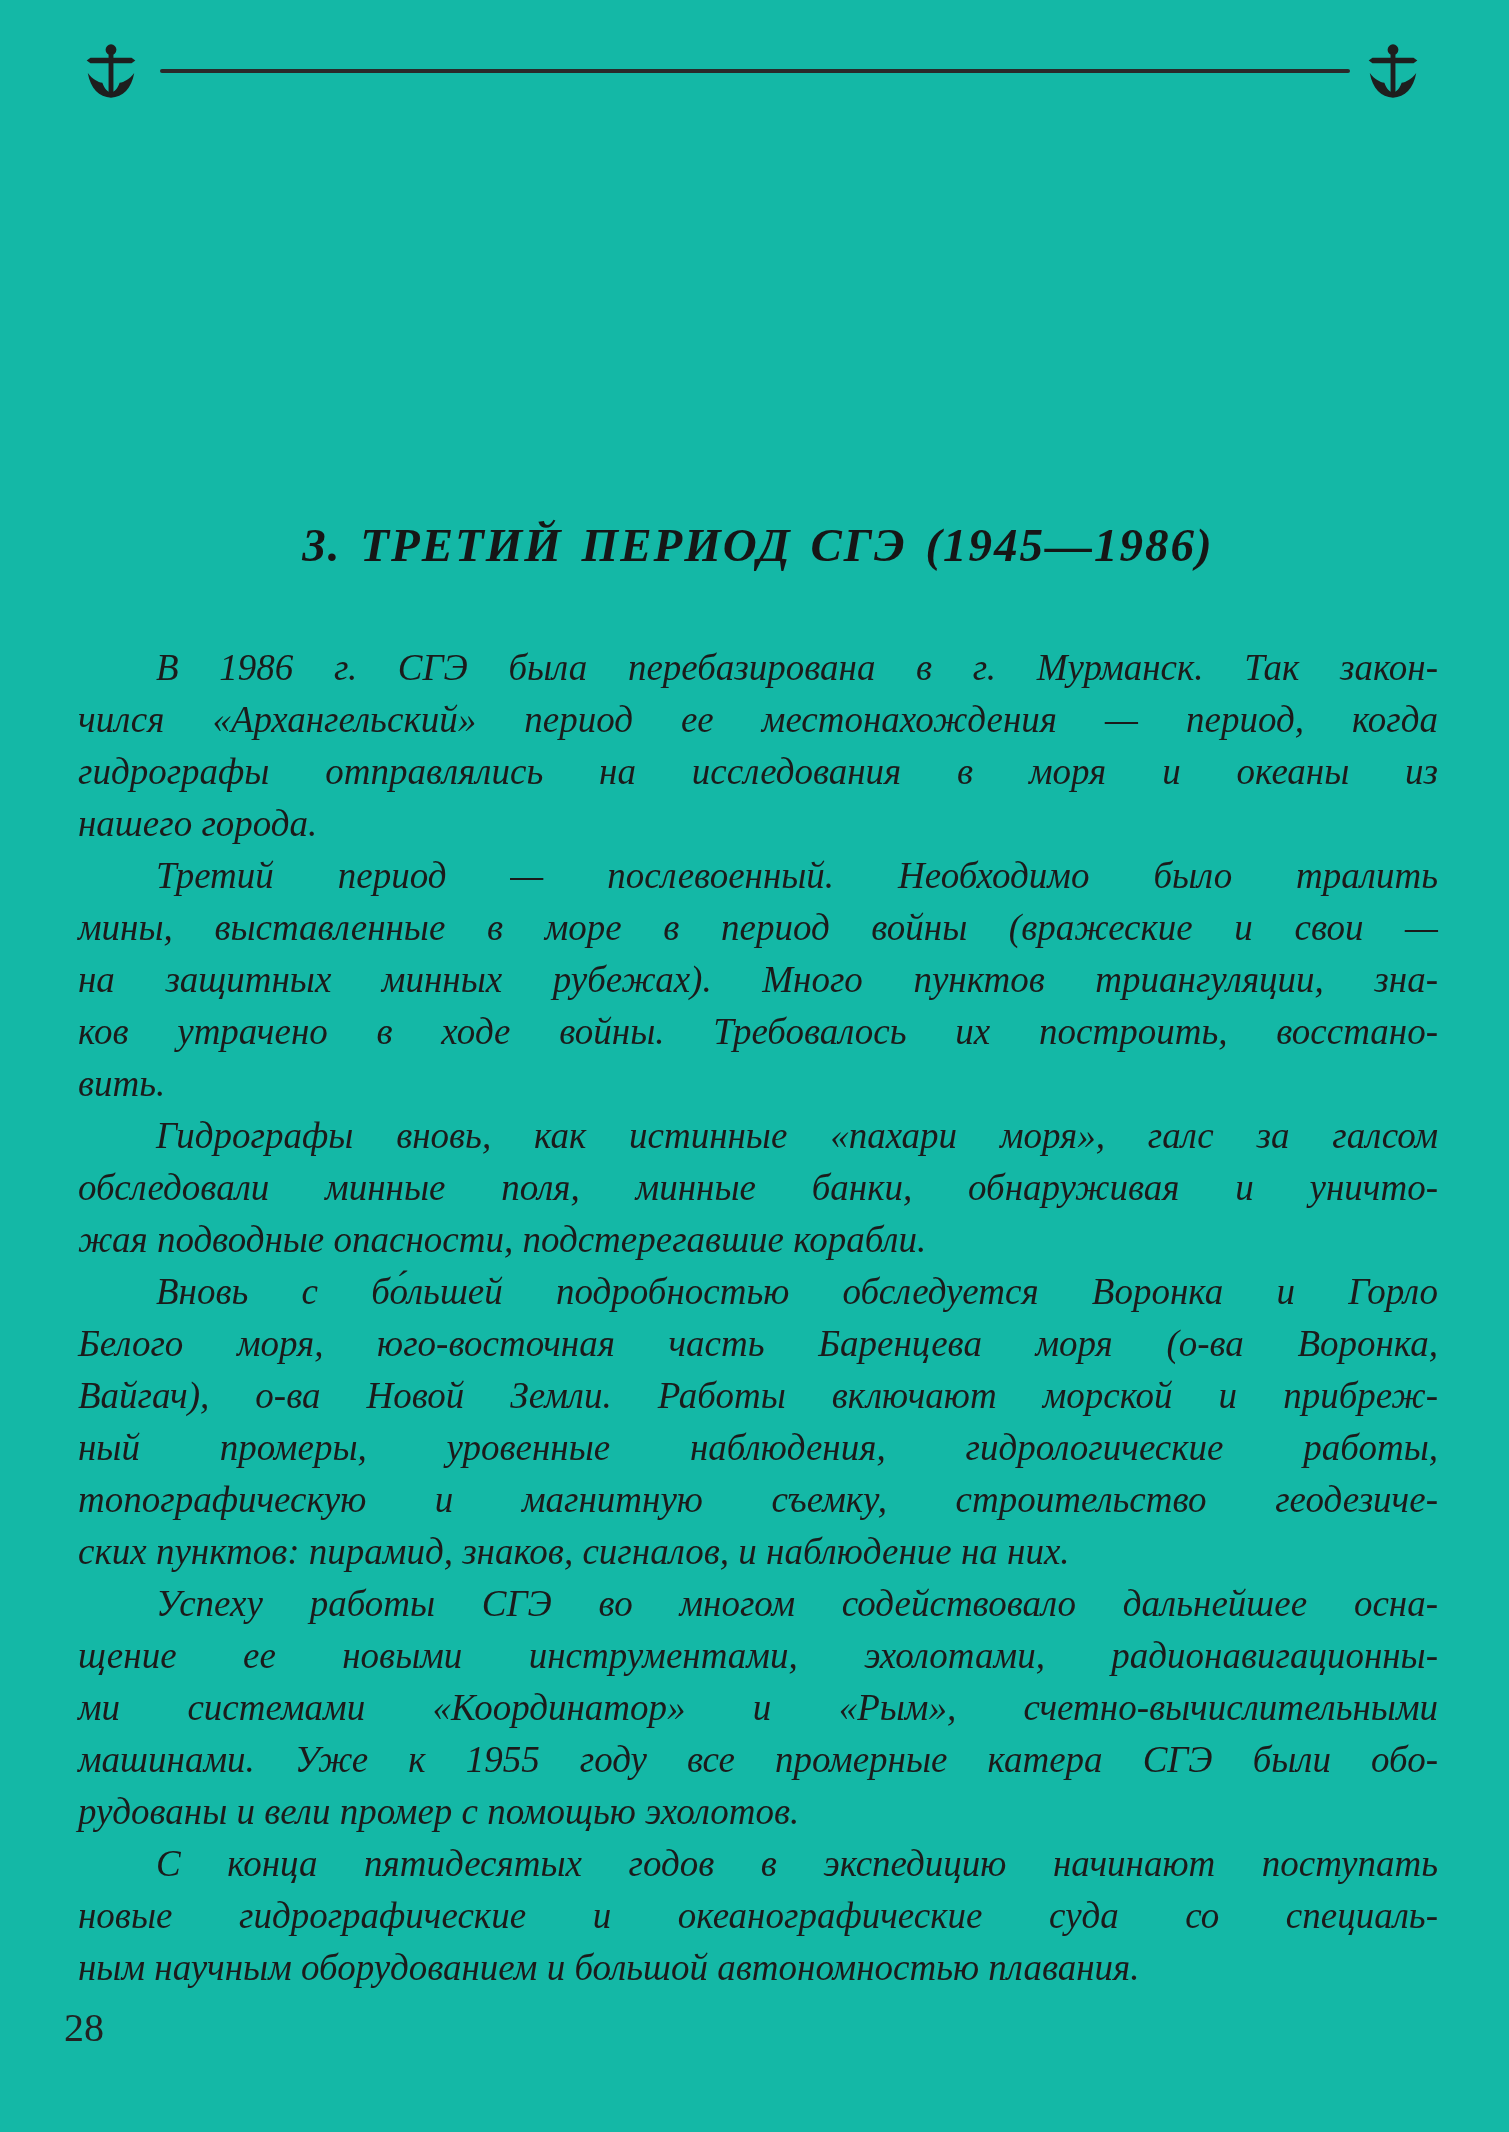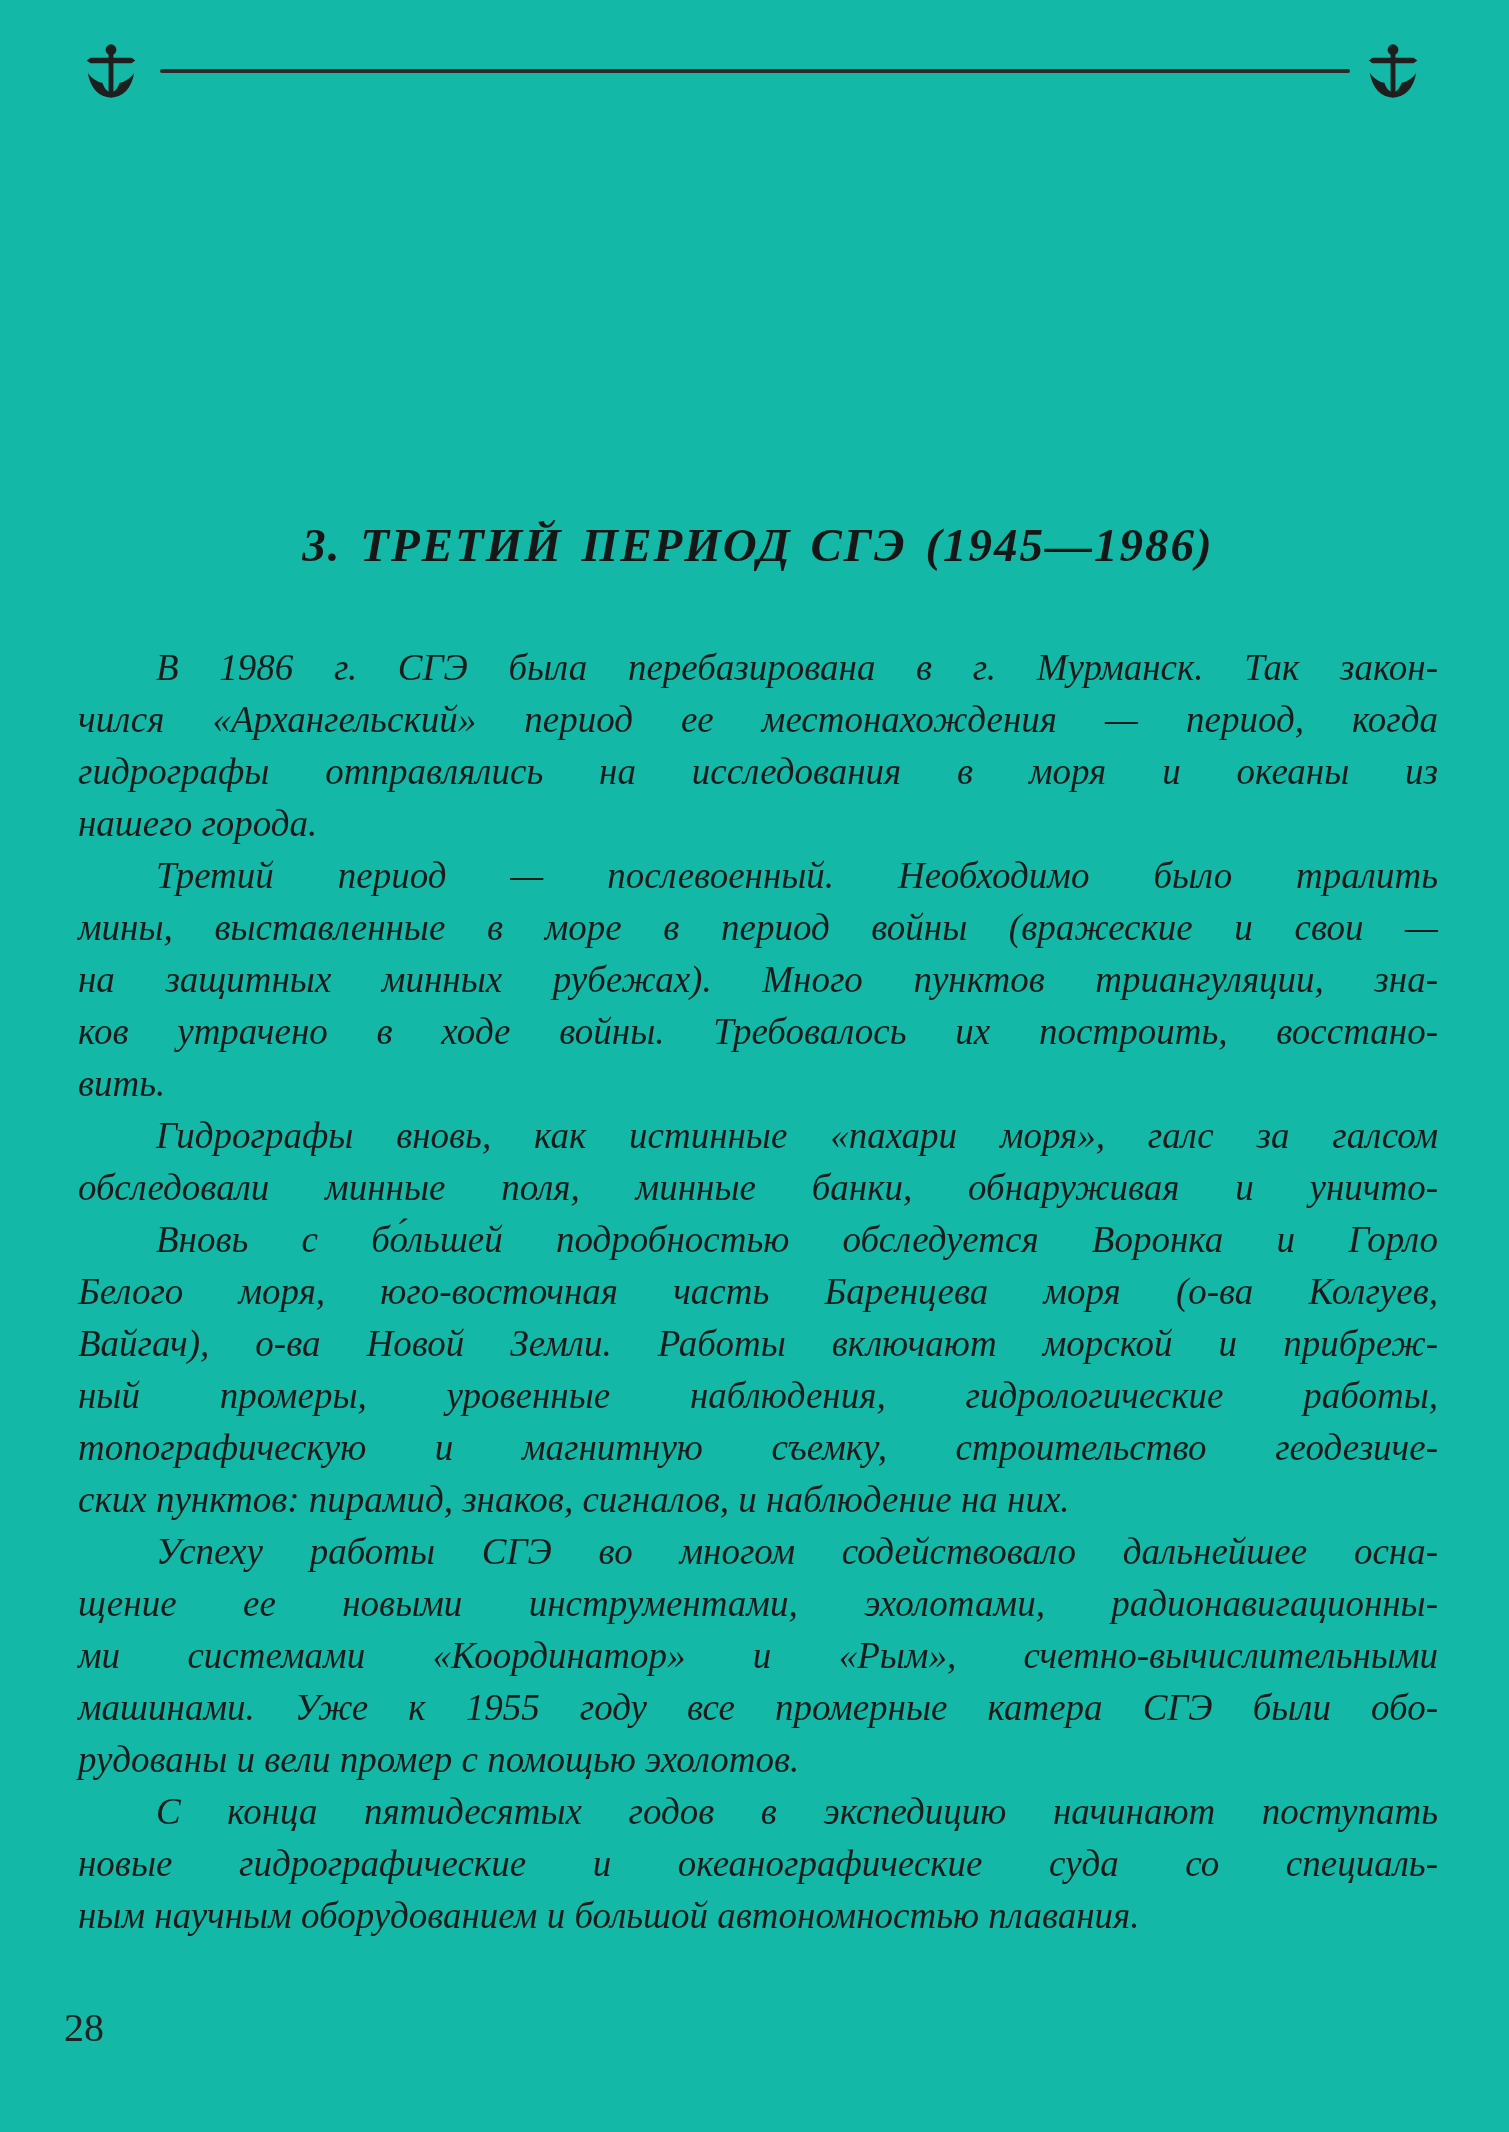--- a/index.html
+++ b/index.html
@@ -128,6 +128,7 @@
       <div class="paragraph">
         <div class="text-line first-line">Гидрографы вновь, как истинные «пахари моря», галс за галсом</div>
         <div class="text-line">обследовали минные поля, минные банки, обнаруживая и уничто-</div>
+        <div class="text-line last-line">жая подводные опасности, подстерегавшие корабли.</div>
       </div>
       <div class="paragraph">
         <div class="text-line first-line">Вновь с бо́льшей подробностью обследуется Воронка и Горло</div>

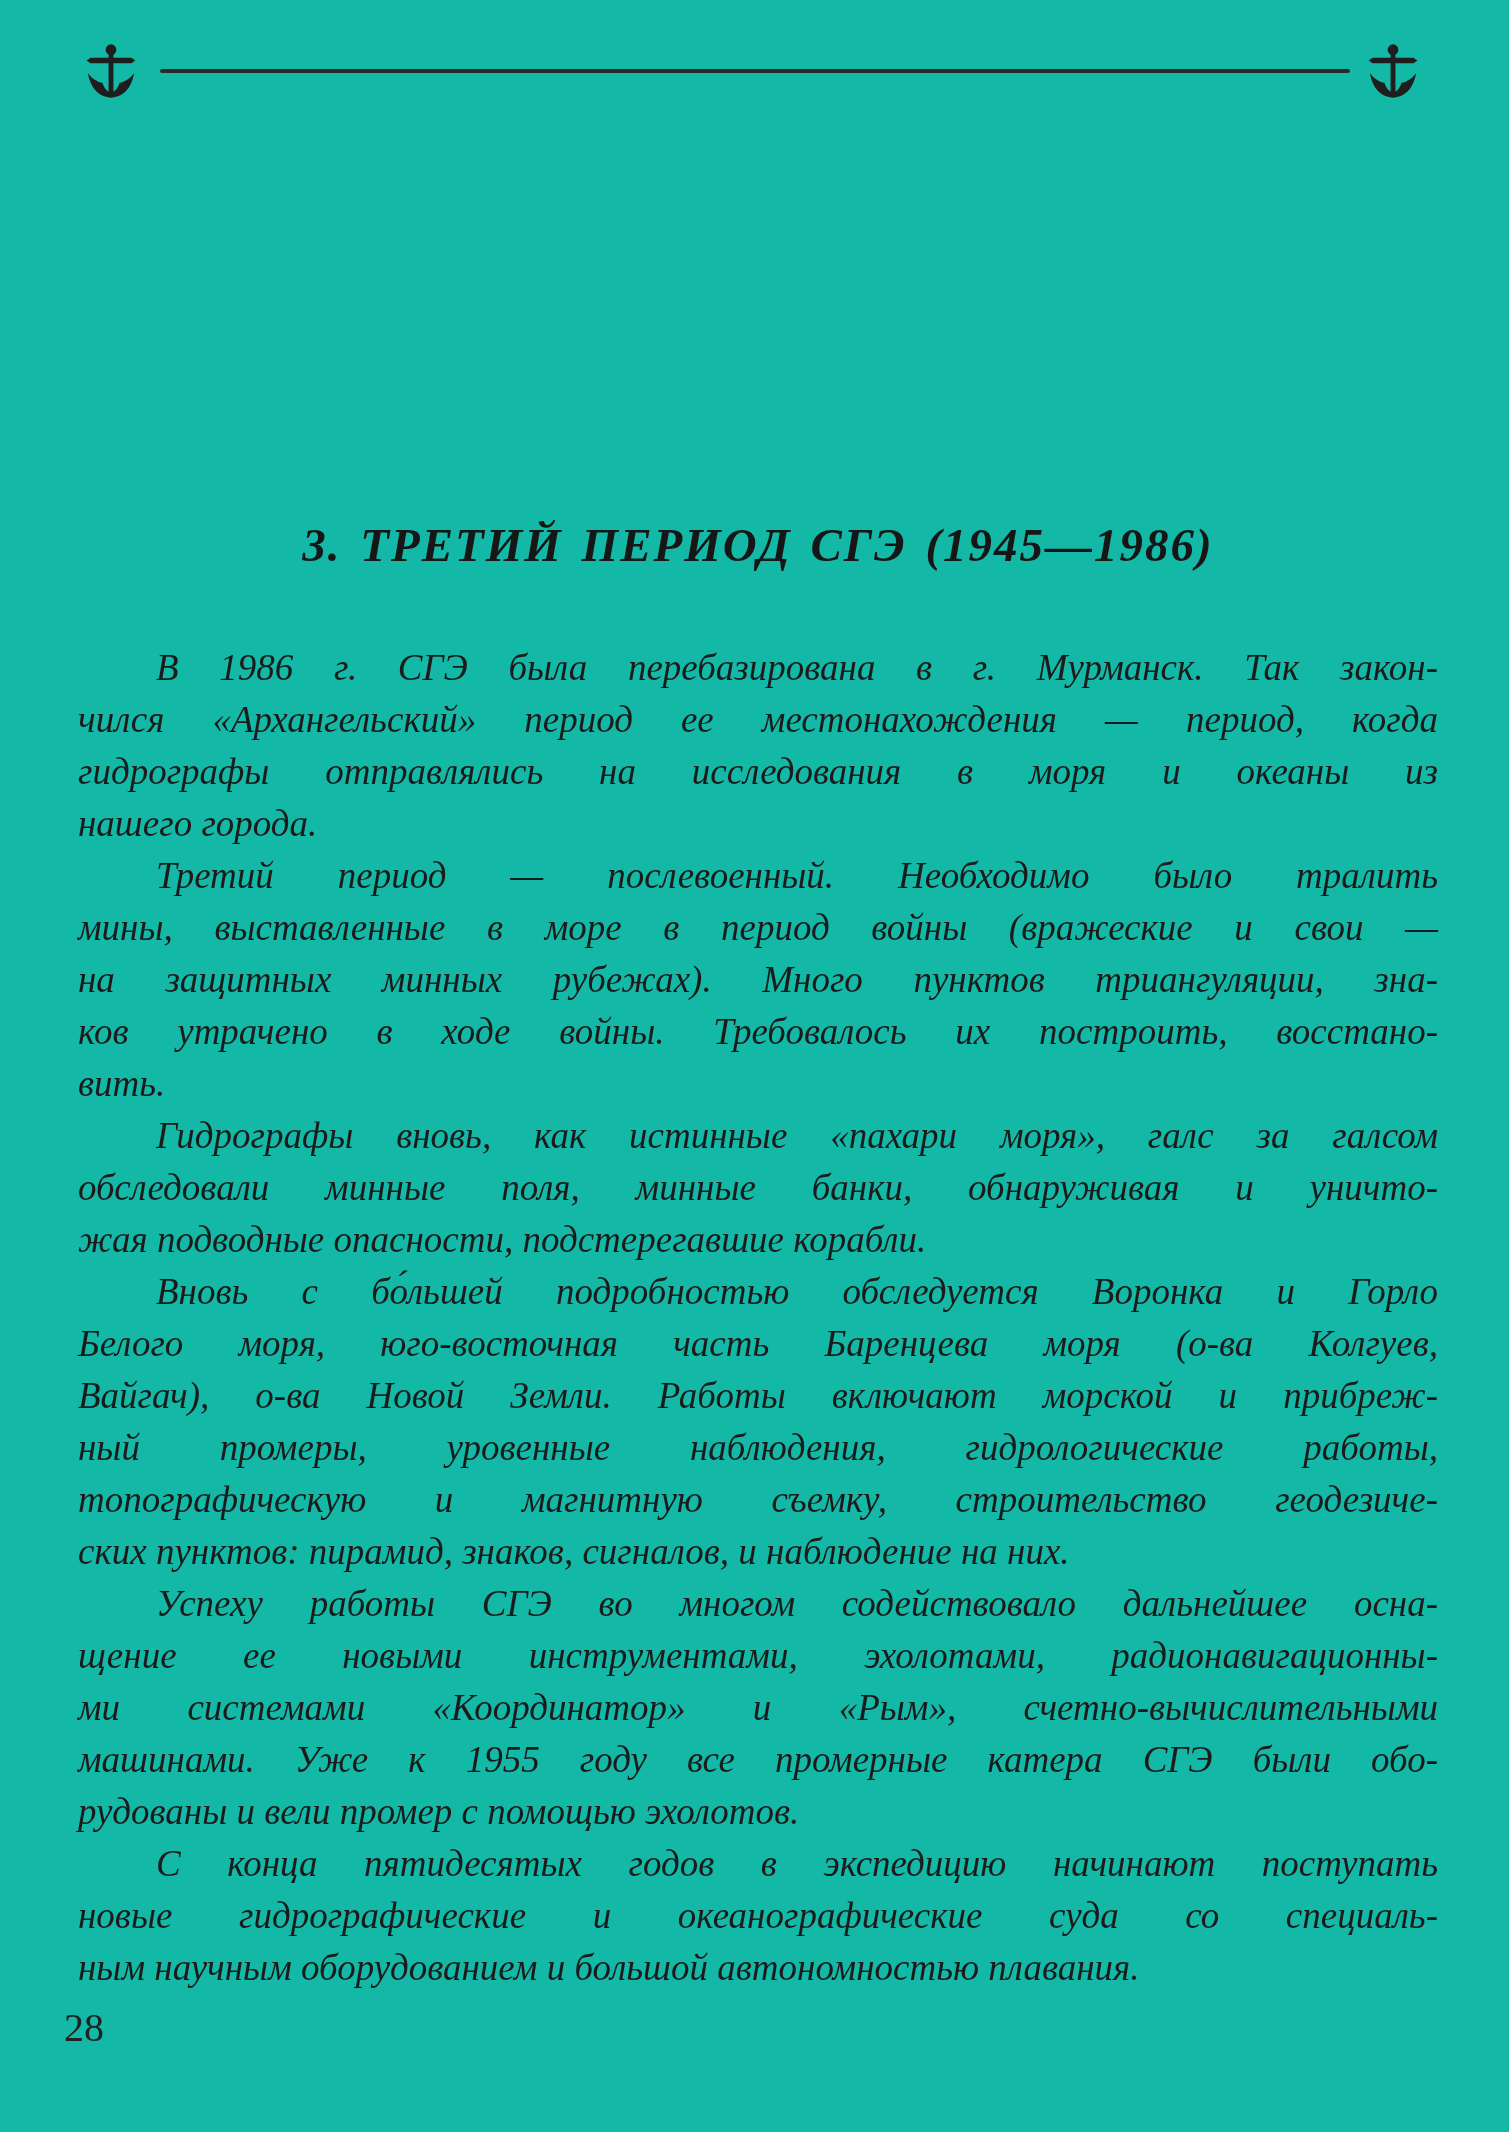--- a/index.html
+++ b/index.html
@@ -132,7 +132,7 @@
       </div>
       <div class="paragraph">
         <div class="text-line first-line">Вновь с бо́льшей подробностью обследуется Воронка и Горло</div>
-        <div class="text-line">Белого моря, юго-восточная часть Баренцева моря (о-ва Колгуев,</div>
+        <div class="text-line">Белого моря, юго-восточная часть Баренцева моря (о-ва Воронка,</div>
         <div class="text-line">Вайгач), о-ва Новой Земли. Работы включают морской и прибреж-</div>
         <div class="text-line">ный промеры, уровенные наблюдения, гидрологические работы,</div>
         <div class="text-line">топографическую и магнитную съемку, строительство геодезиче-</div>

